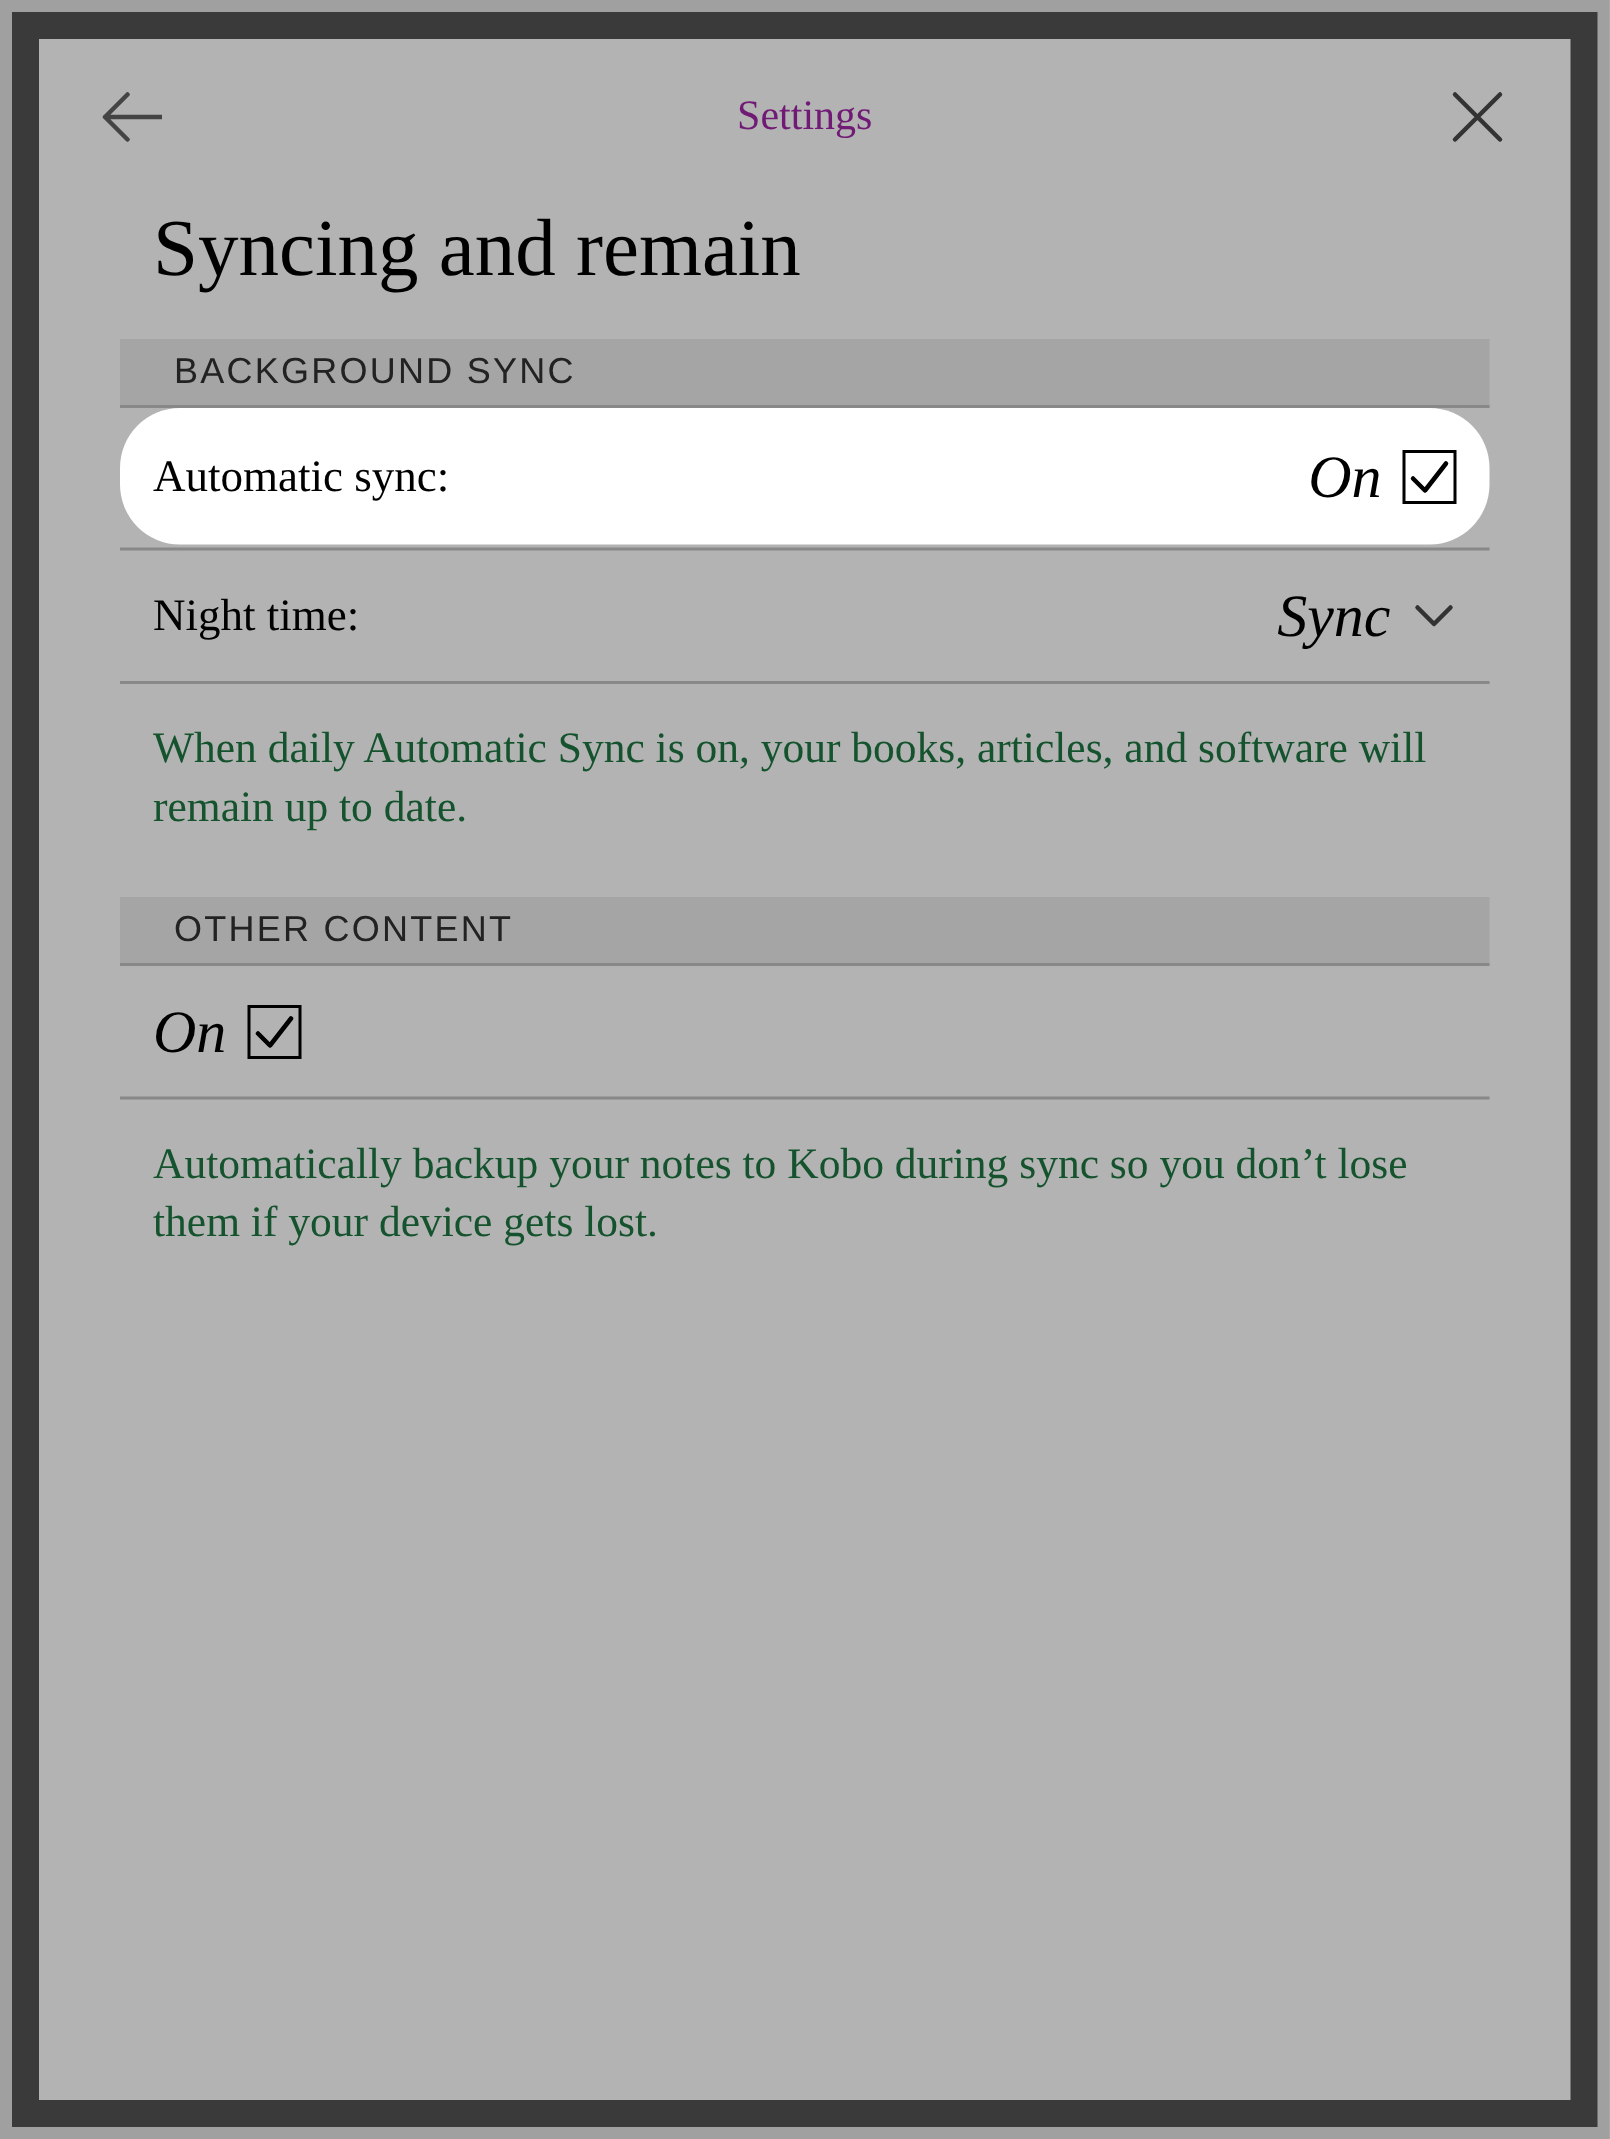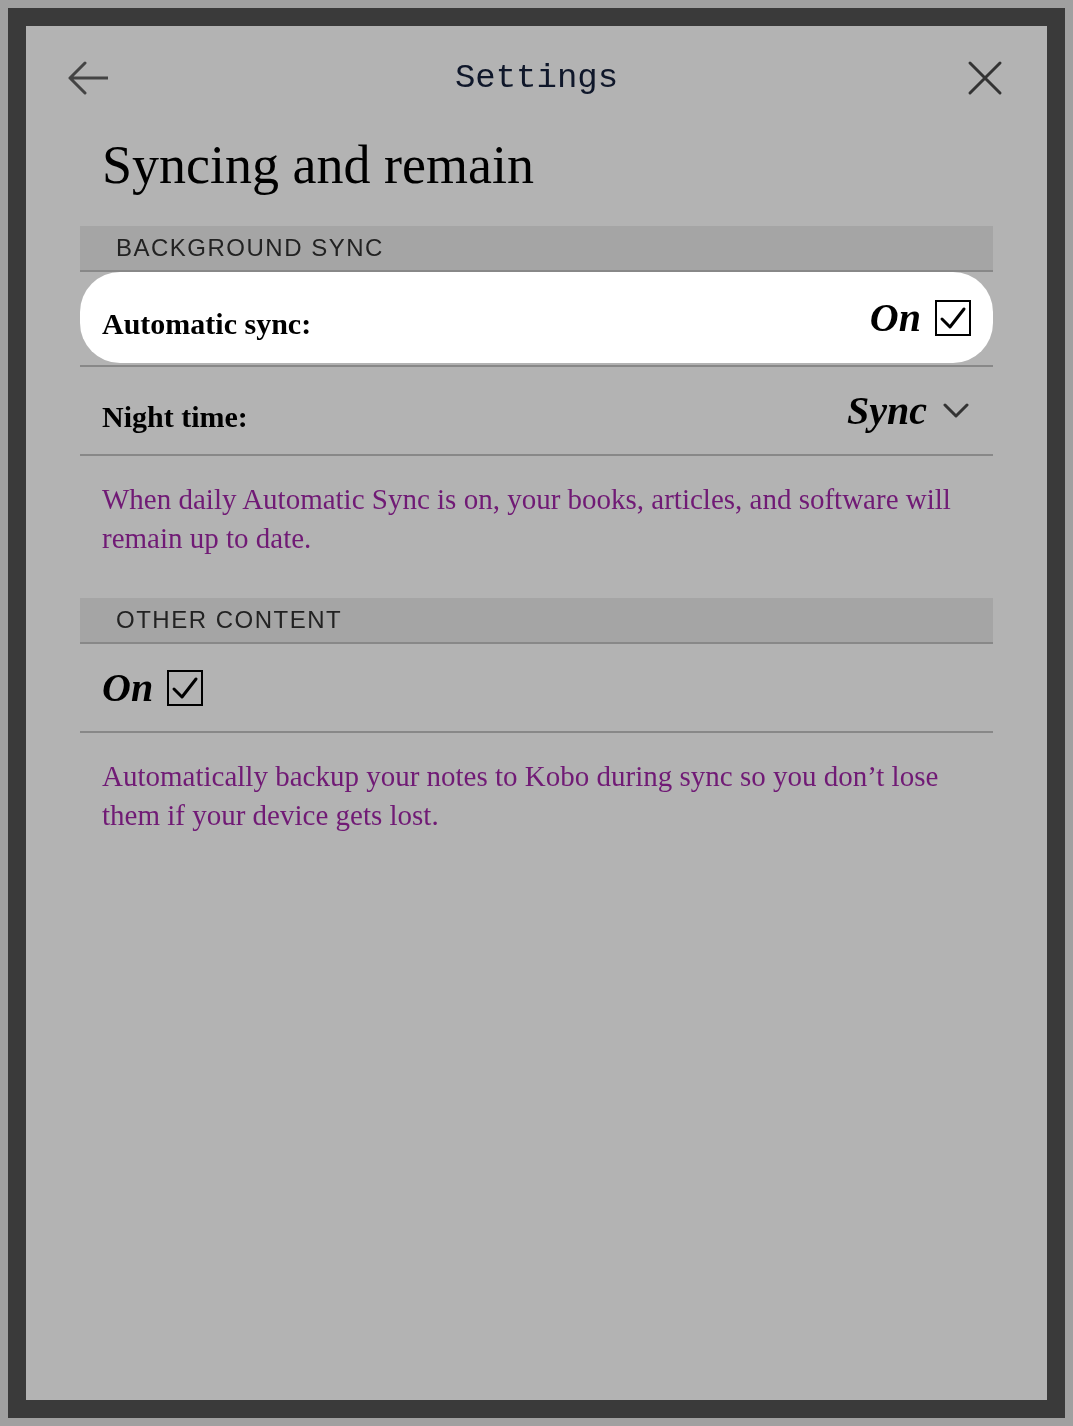--- a/index.html
+++ b/index.html
@@ -38,9 +38,9 @@
       cursor: pointer;
     }
     .header-title {
-      font-size: 34px;
-      color: #0f172a;
-      font-family: Liberation Mono, monospace;
+      font-size: 28px;
+      color: #701a75;
+      font-family: Liberation Serif, serif;
     }
     .page-title {
       font-size: 54px;

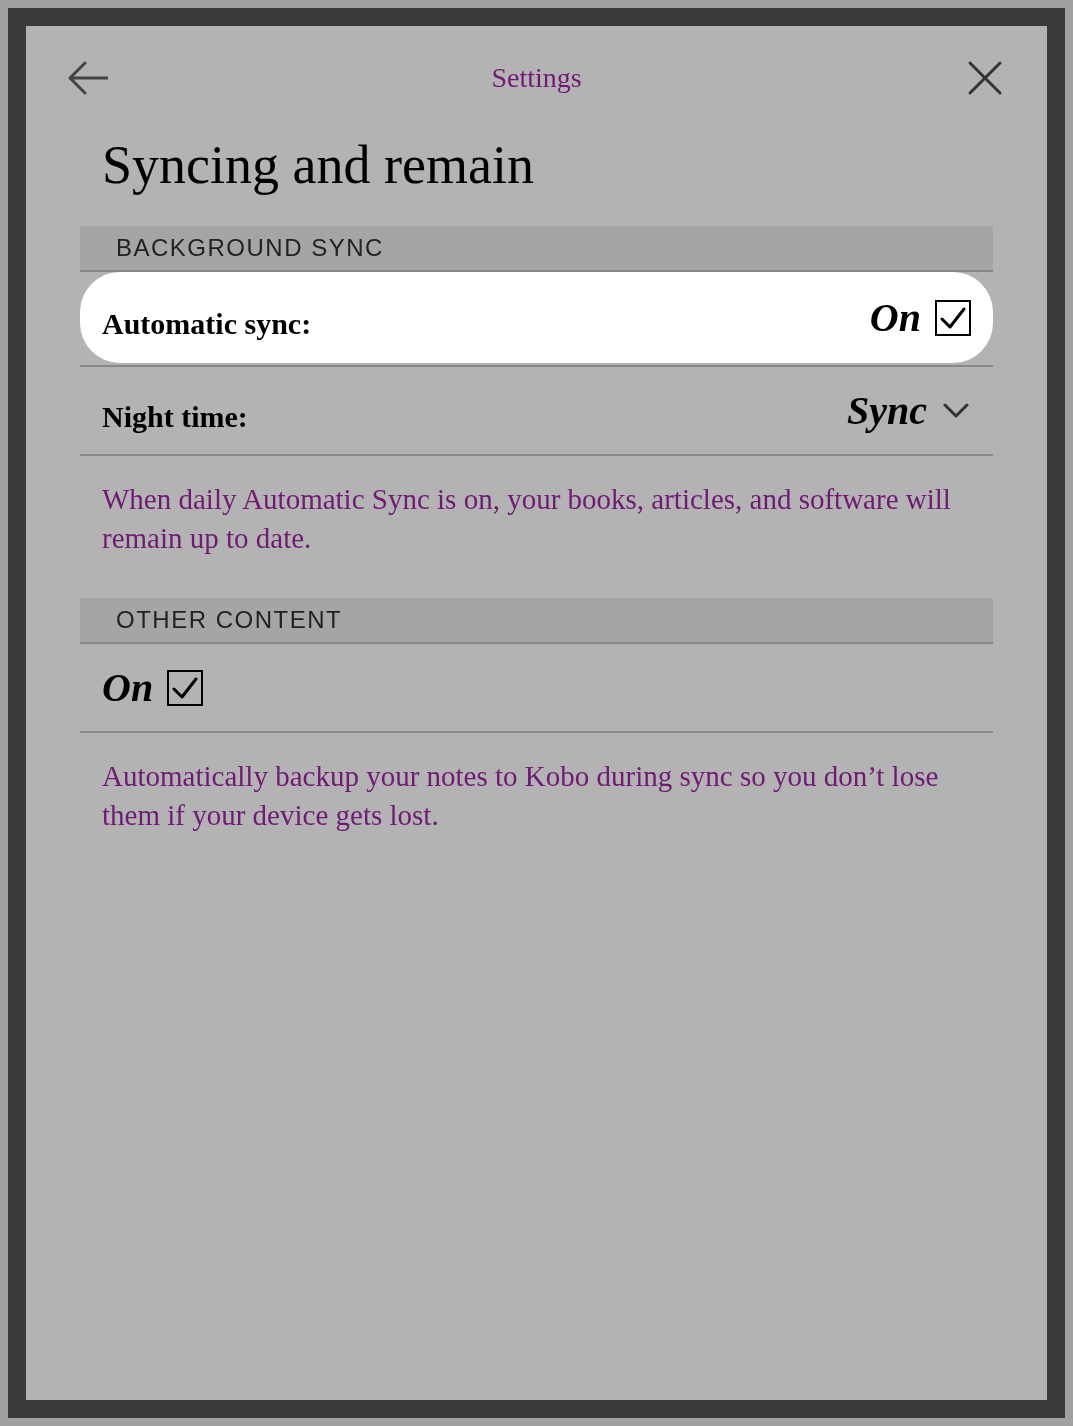--- a/index.html
+++ b/index.html
@@ -63,11 +63,10 @@
     }
     .setting-row {
       display: flex;
-      align-items: flex-end;
+      align-items: center;
       justify-content: space-between;
       padding: 20px 22px;
       border-bottom: 2px solid #888;
-      font-weight: bold;
     }
     .setting-row.highlighted {
       background: #fff;

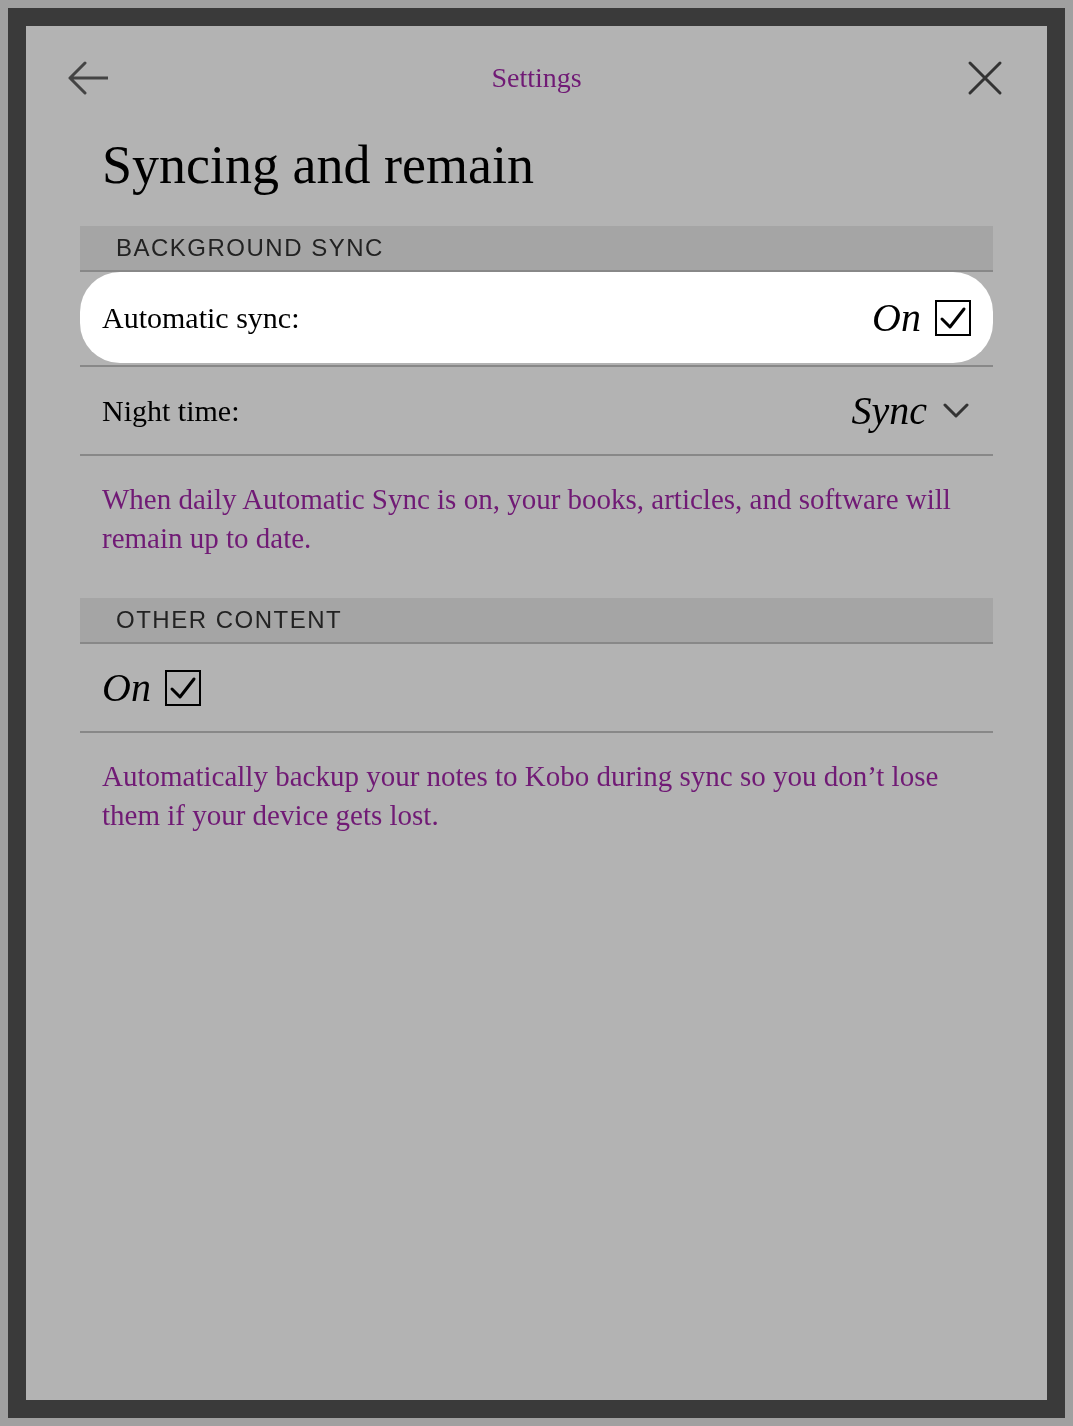--- a/index.html
+++ b/index.html
@@ -112,7 +112,7 @@
     }
     .description {
       font-size: 29px;
-      color: #701a75;
+      color: #14532d;
       padding: 24px 22px 40px 22px;
       line-height: 1.35;
       font-family: Georgia, serif;

